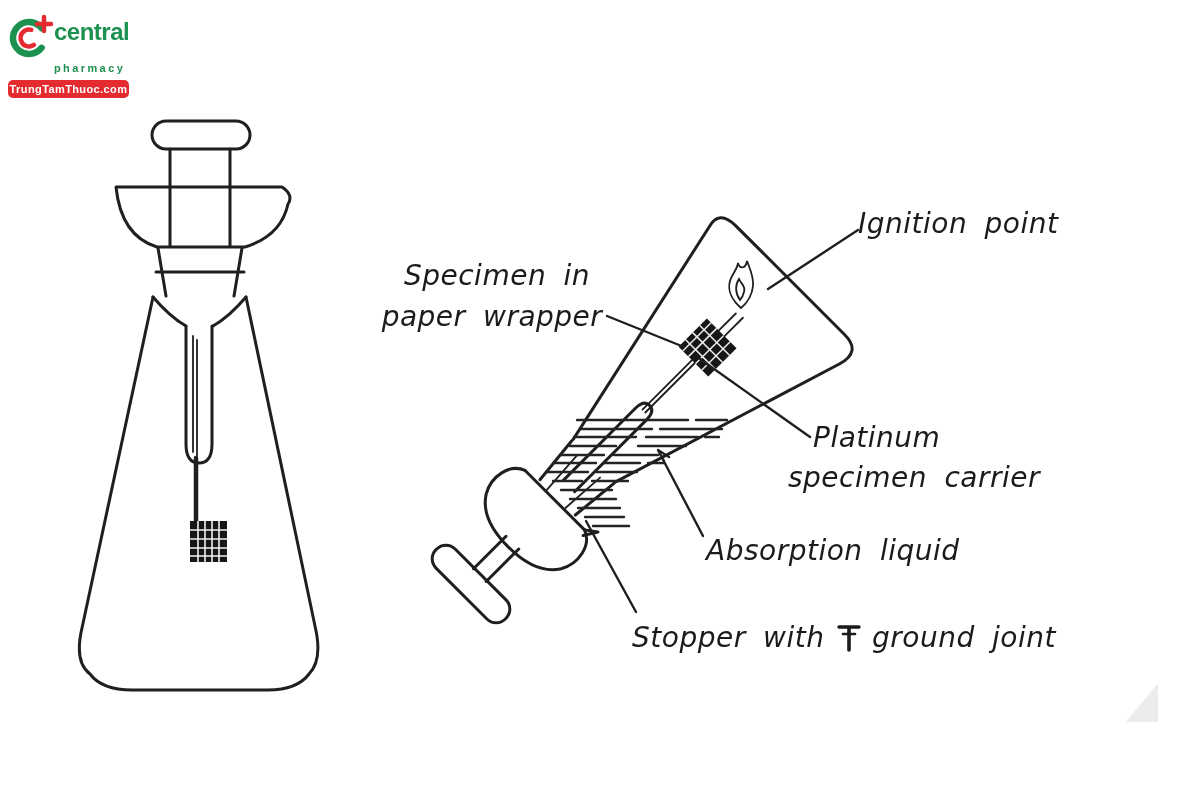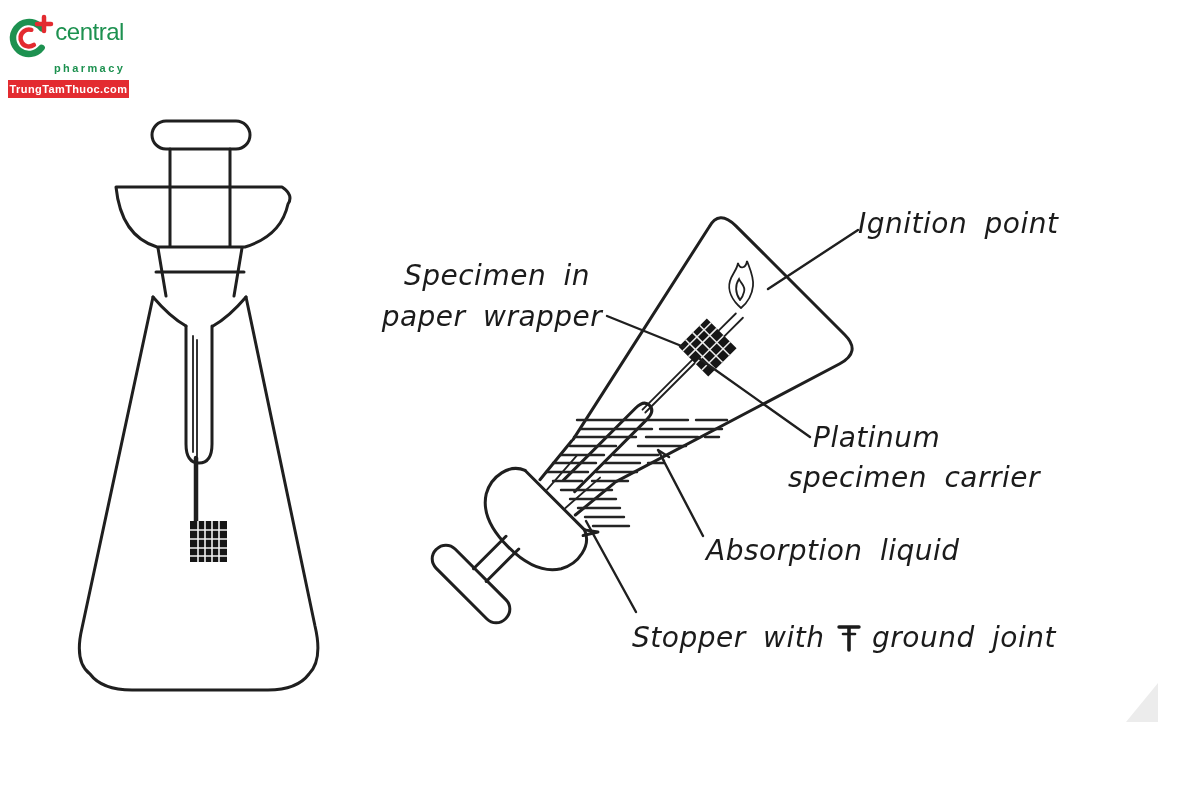--- a/index.html
+++ b/index.html
@@ -10,7 +10,7 @@
   
   #logo{position:absolute;left:6px;top:12px;width:150px;}
   #logo .row{display:flex;align-items:flex-start;}
-  #logo .brand{color:#1d9150;font-weight:normal;font-size:24px;line-height:24px;letter-spacing:-0.5px;margin-top:8px;text-align:center;}
+  #logo .brand{color:#1d9150;font-weight:bold;font-size:24px;line-height:24px;letter-spacing:-0.5px;margin-top:8px;}
   #logo .sub{color:#1d9150;font-weight:600;font-size:11px;letter-spacing:2.4px;margin-top:18px;}
   #logo .pill{
     margin-top:6px;margin-left:2px;width:121px;height:18px;border-radius:0;background:#e32b30;

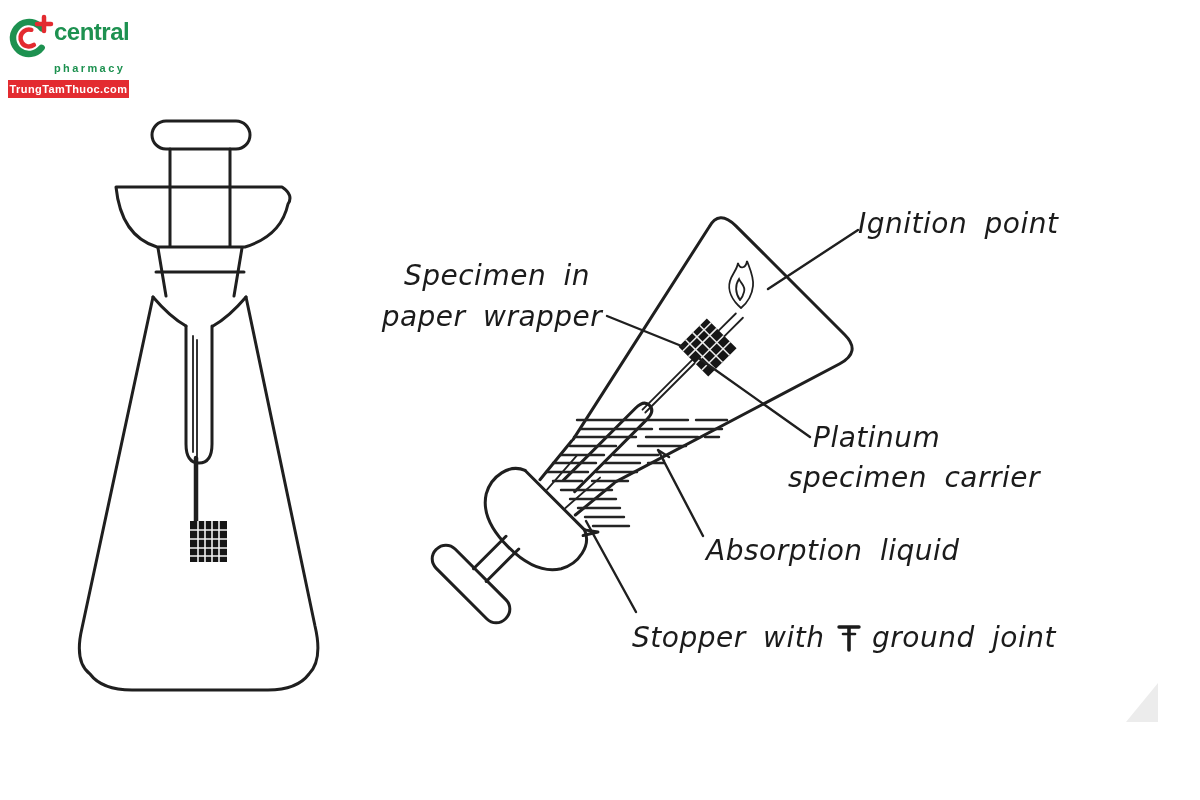--- a/index.html
+++ b/index.html
@@ -13,7 +13,7 @@
   #logo .brand{color:#1d9150;font-weight:bold;font-size:24px;line-height:24px;letter-spacing:-0.5px;margin-top:8px;}
   #logo .sub{color:#1d9150;font-weight:600;font-size:11px;letter-spacing:2.4px;margin-top:18px;}
   #logo .pill{
-    margin-top:6px;margin-left:2px;width:121px;height:18px;border-radius:0;background:#e32b30;
+    margin-top:6px;margin-left:2px;width:121px;height:18px;border-radius:5px;background:#e32b30;
     color:#ffffff;font-weight:bold;font-size:11px;letter-spacing:0.4px;
     display:flex;align-items:center;justify-content:center;
   }

